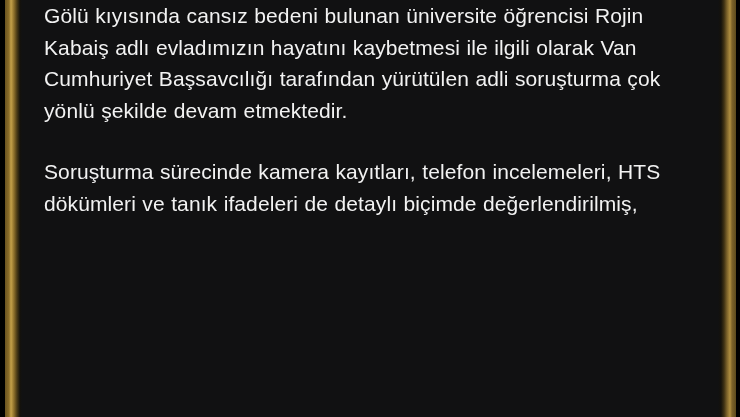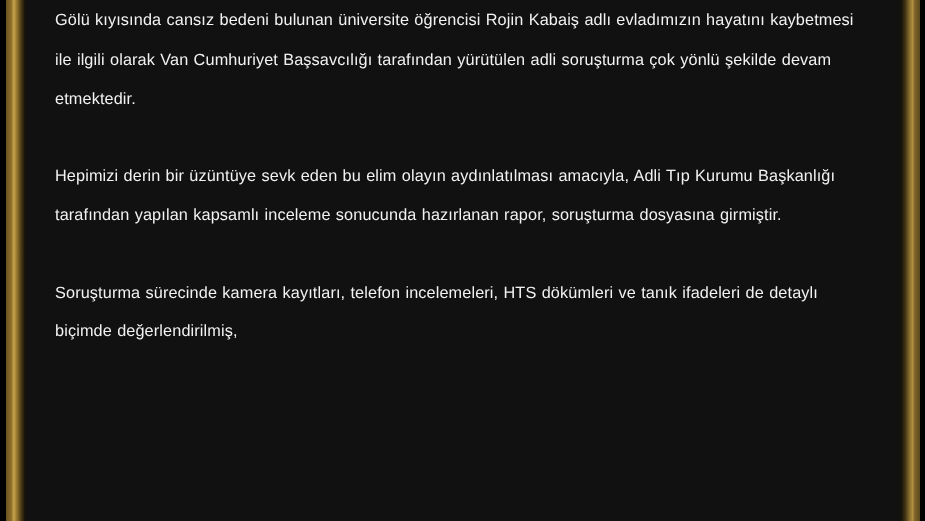--- a/index.html
+++ b/index.html
@@ -56,7 +56,7 @@
   }
   .para {
     color: #f2f2f2;
-    font-size: 13px;
+    font-size: 21px;
     line-height: 31.5px;
     letter-spacing: 0.1px;
     margin: 0;

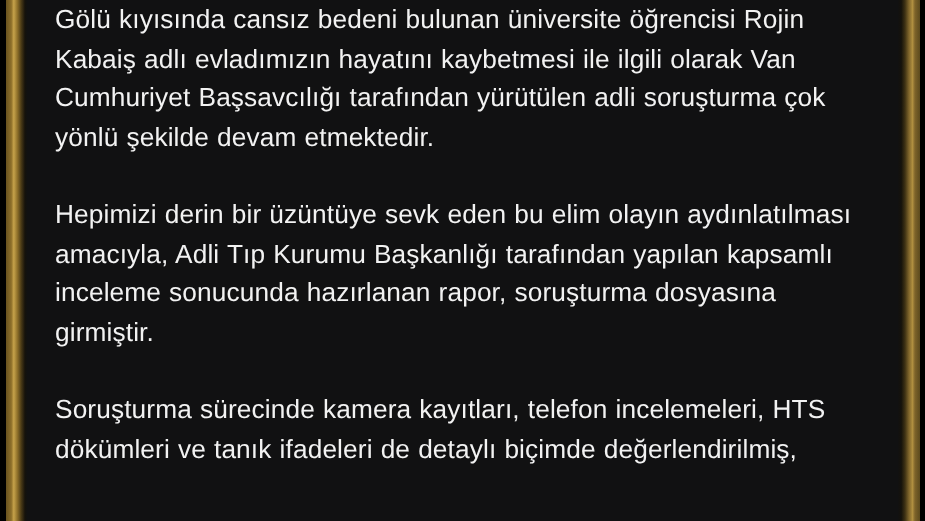--- a/index.html
+++ b/index.html
@@ -77,7 +77,6 @@
 
   <div class="content">
     <p class="para p1">Gölü kıyısında cansız bedeni bulunan üniversite öğrencisi Rojin Kabaiş adlı evladımızın hayatını kaybetmesi ile ilgili olarak Van Cumhuriyet Başsavcılığı tarafından yürütülen adli soruşturma çok yönlü şekilde devam etmektedir.</p>
-    <p class="para p2">Hepimizi derin bir üzüntüye sevk eden bu elim olayın aydınlatılması amacıyla, Adli Tıp Kurumu Başkanlığı tarafından yapılan kapsamlı inceleme sonucunda hazırlanan rapor, soruşturma dosyasına girmiştir.</p>
     <p class="para p4">Soruşturma sürecinde kamera kayıtları, telefon incelemeleri, HTS dökümleri ve tanık ifadeleri de detaylı biçimde değerlendirilmiş,</p>
   </div>
 </div>

